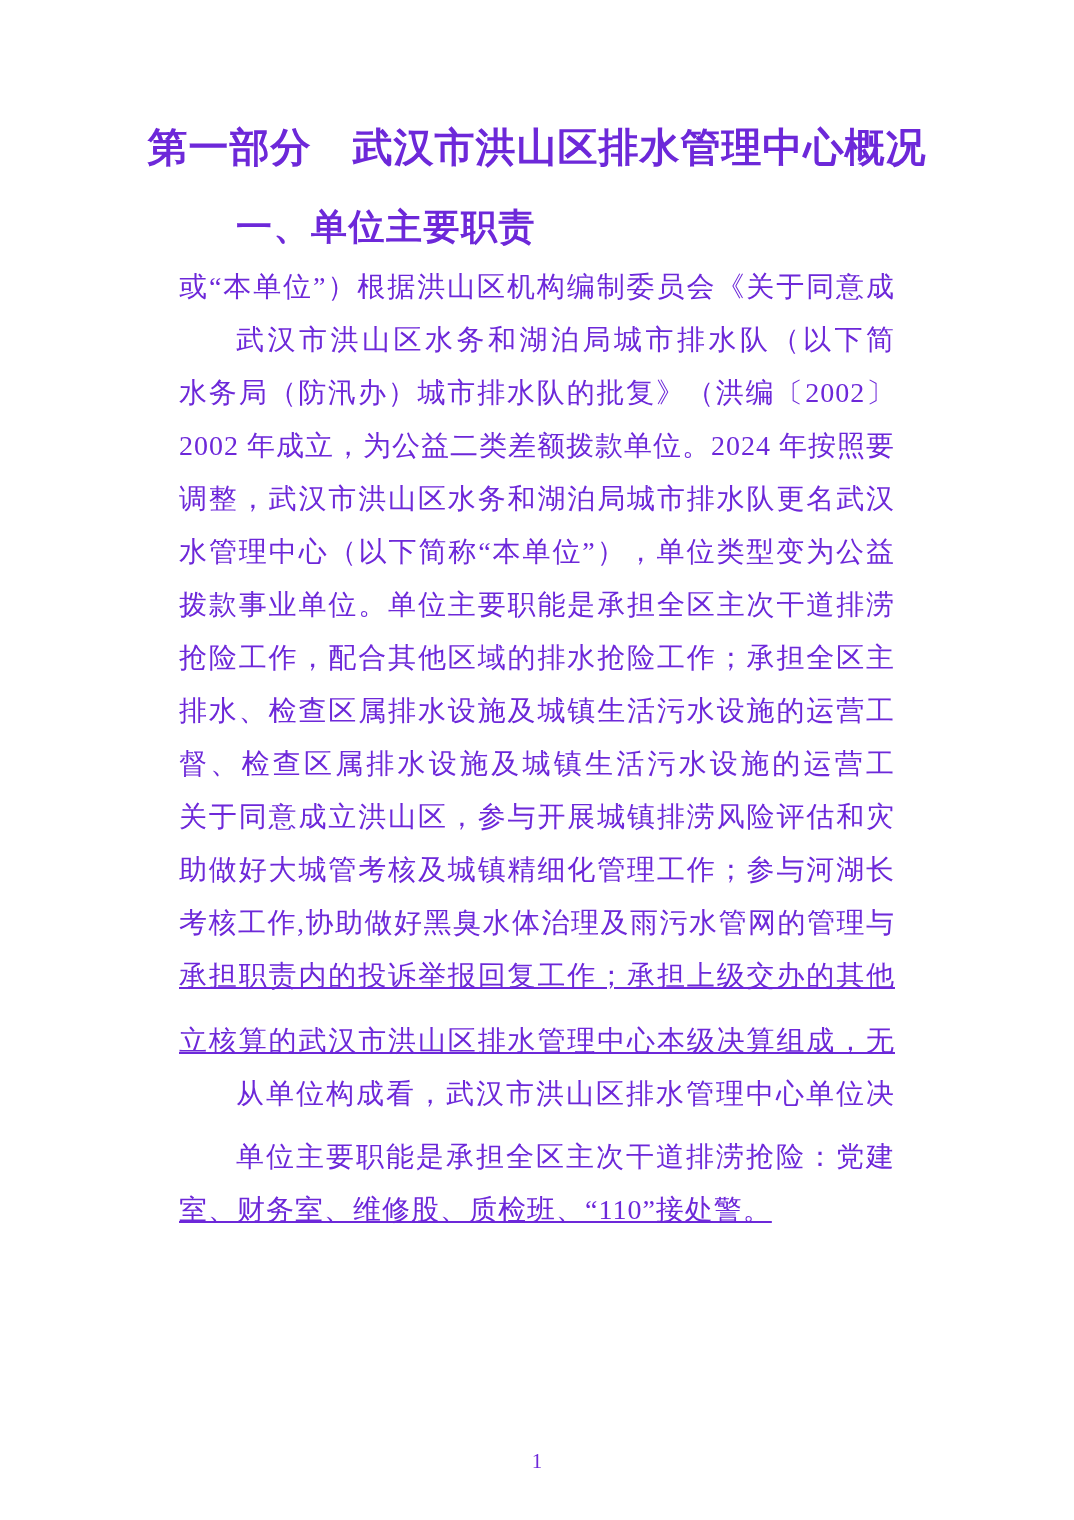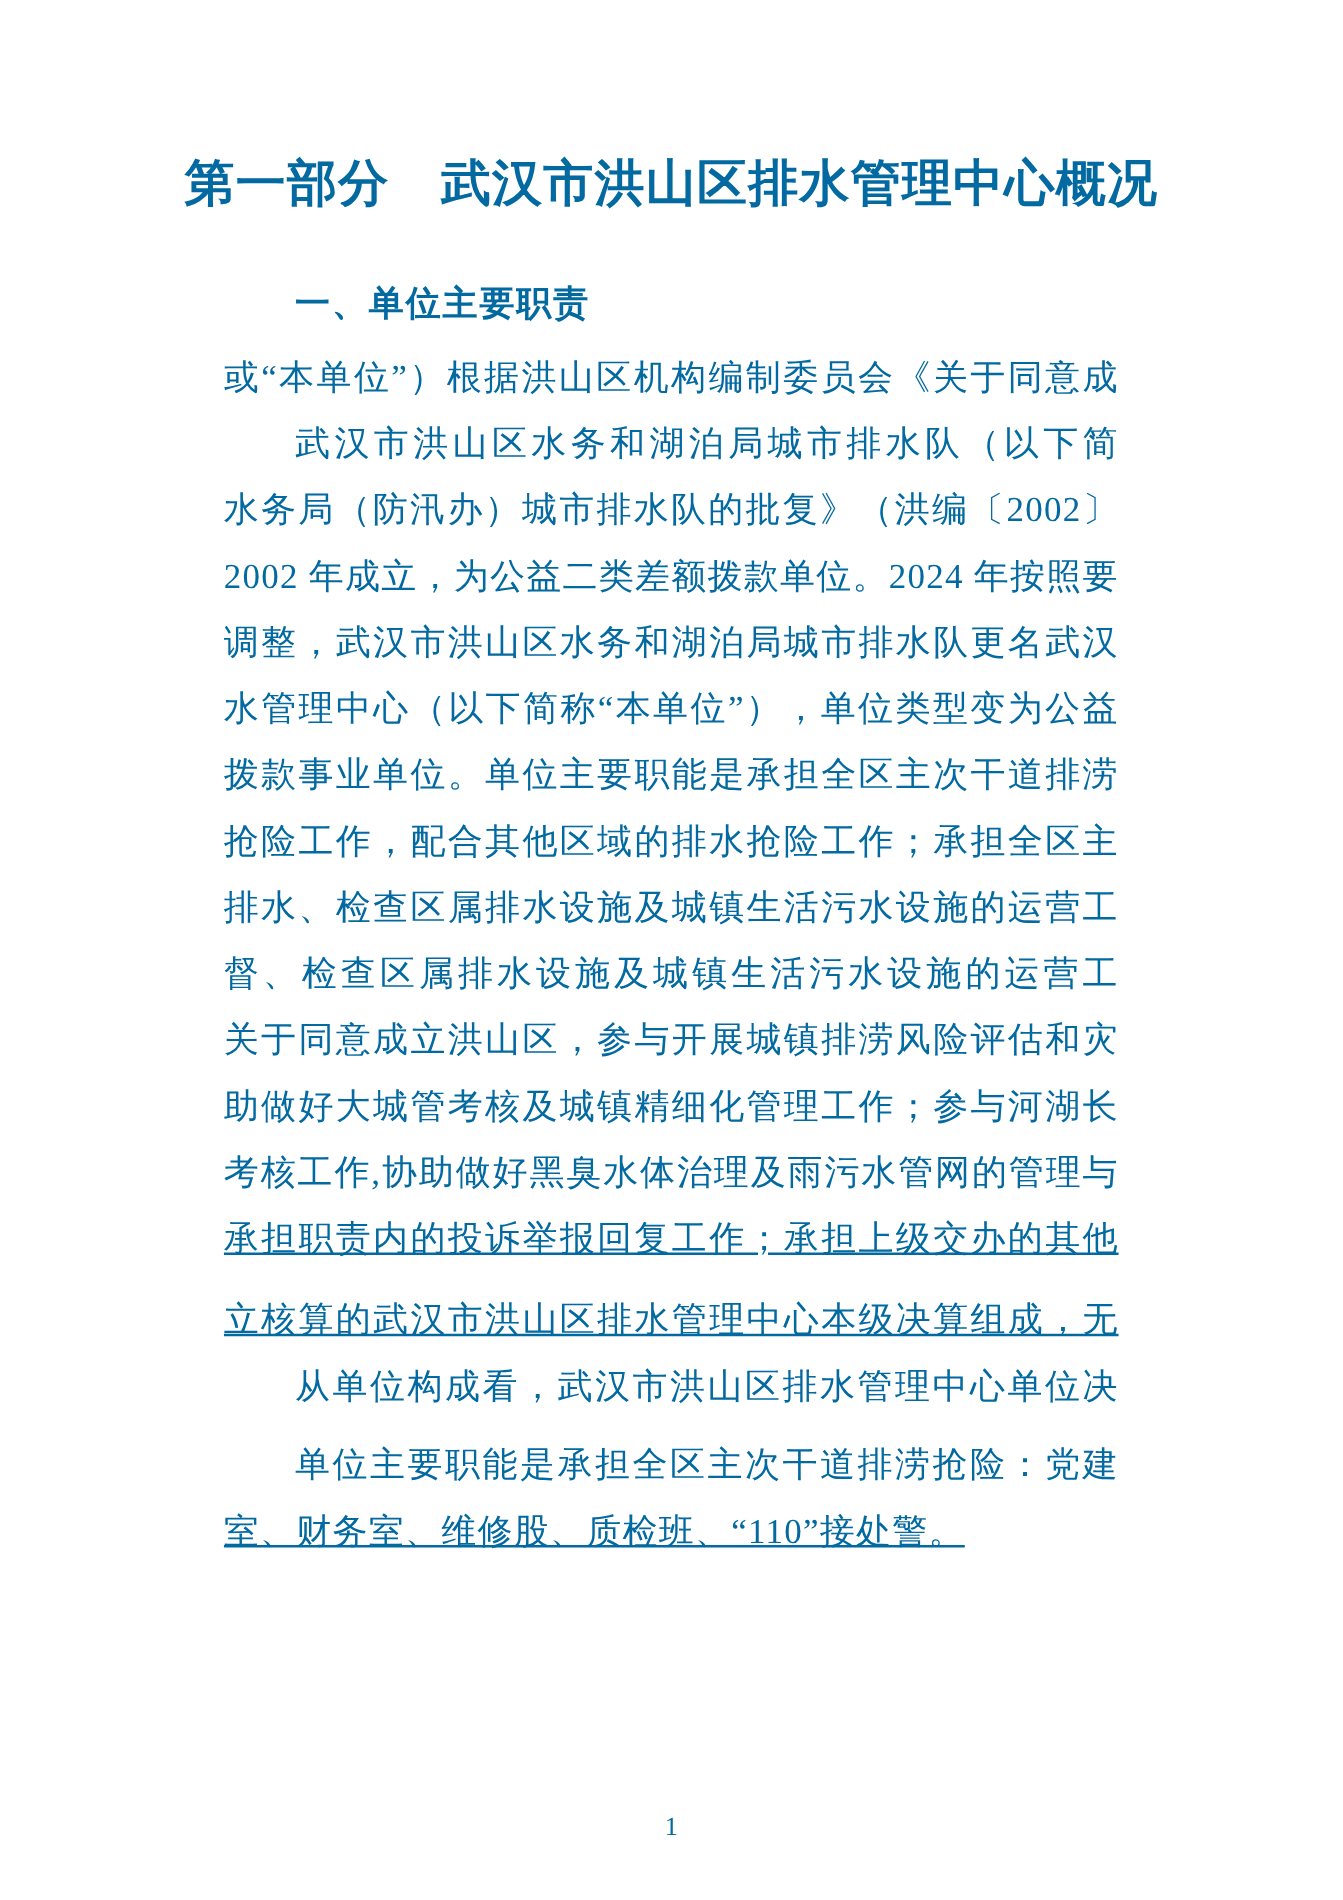--- a/index.html
+++ b/index.html
@@ -10,7 +10,7 @@
     height: 1520px;
     margin: 0 auto;
     background: #ffffff;
-    color: #0369a1;
+    color: #6d28d9;
     font-family: "Liberation Serif", "DejaVu Serif", serif;
     overflow: hidden;
   }

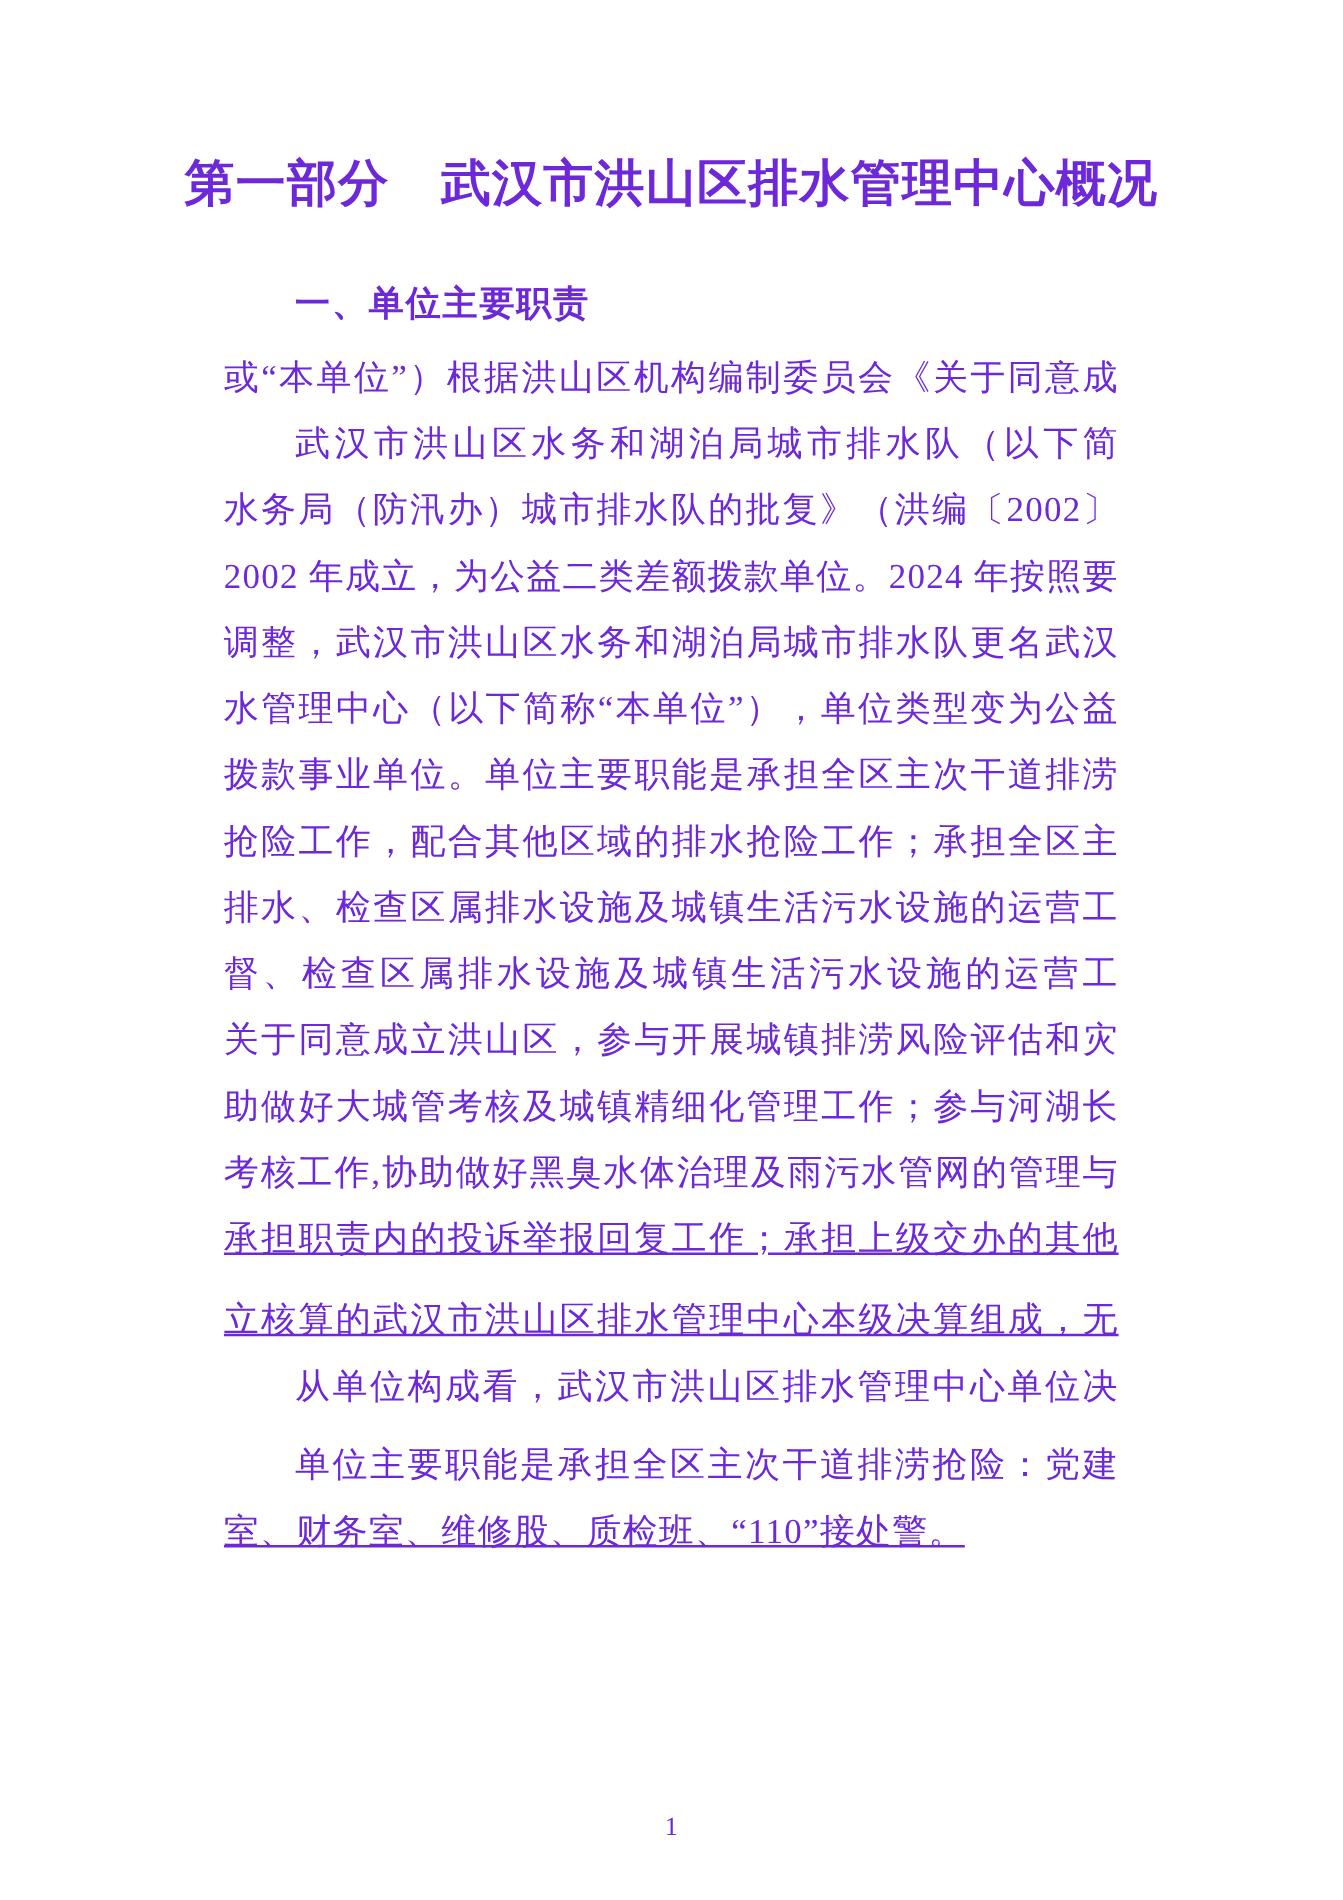--- a/index.html
+++ b/index.html
@@ -28,10 +28,10 @@
     padding: 0 115px;
   }
   .section-heading {
-    margin-top: 46px;
-    font-family: Liberation Sans, sans-serif;
+    margin-top: 30px;
+    font-family: Liberation Serif, serif;
     font-weight: bold;
-    font-size: 28px;
+    font-size: 36px;
     line-height: 42px;
     letter-spacing: 1.5px;
     text-indent: 57px;

